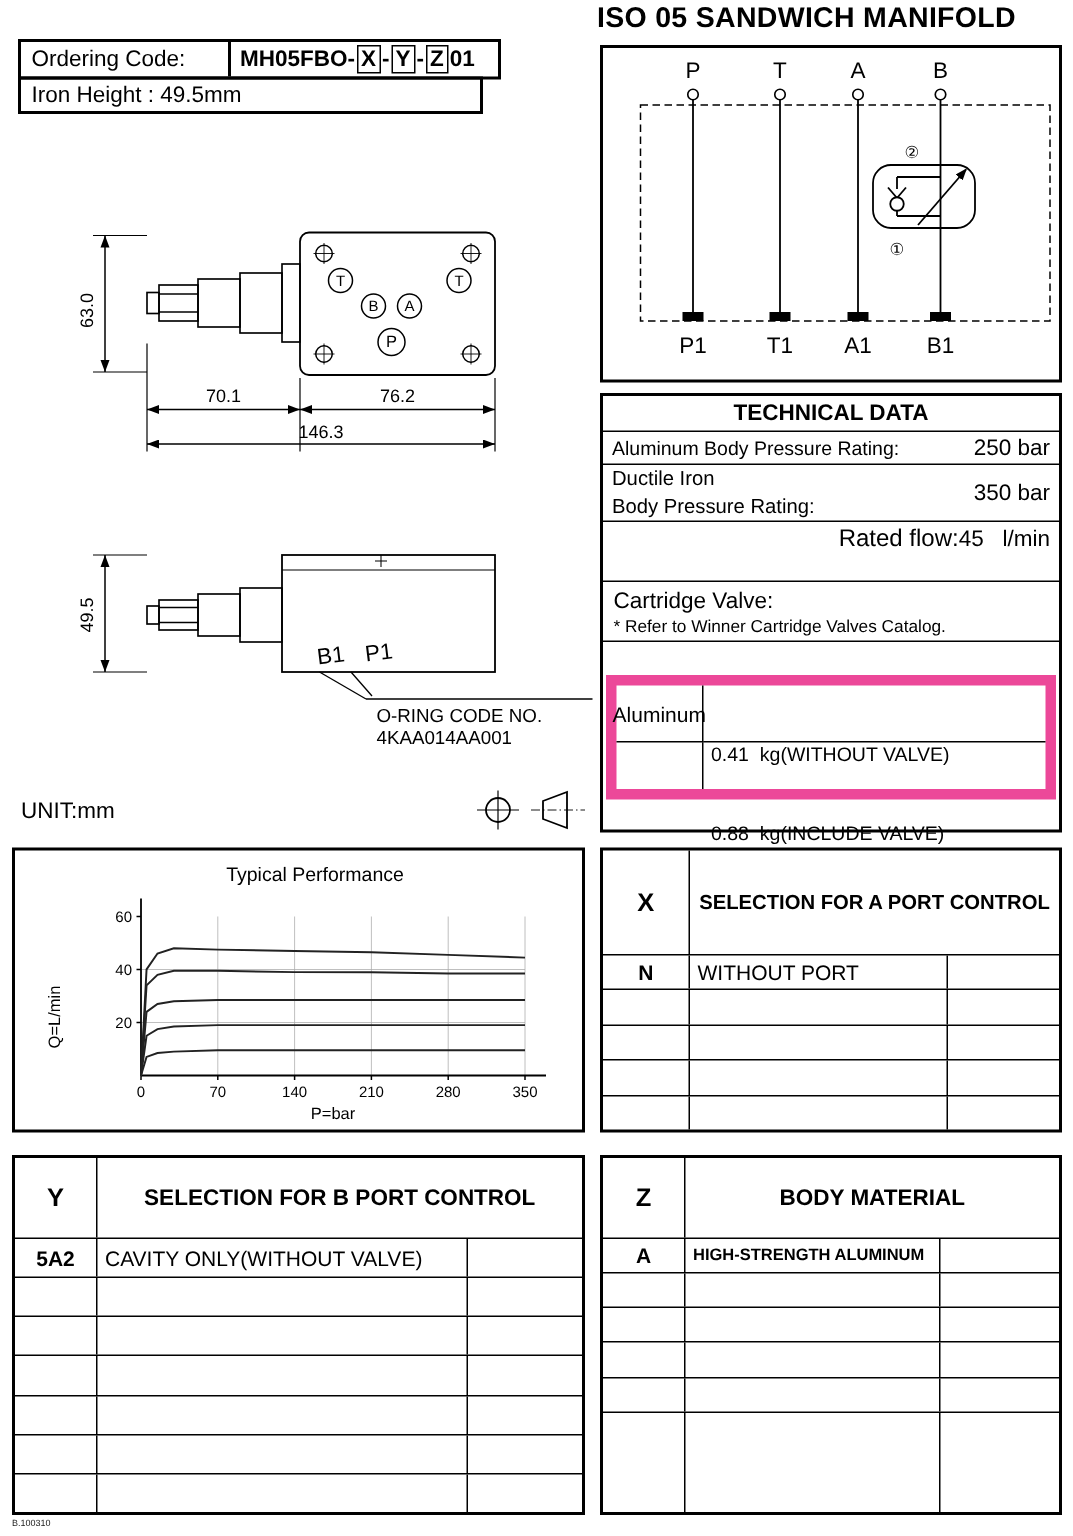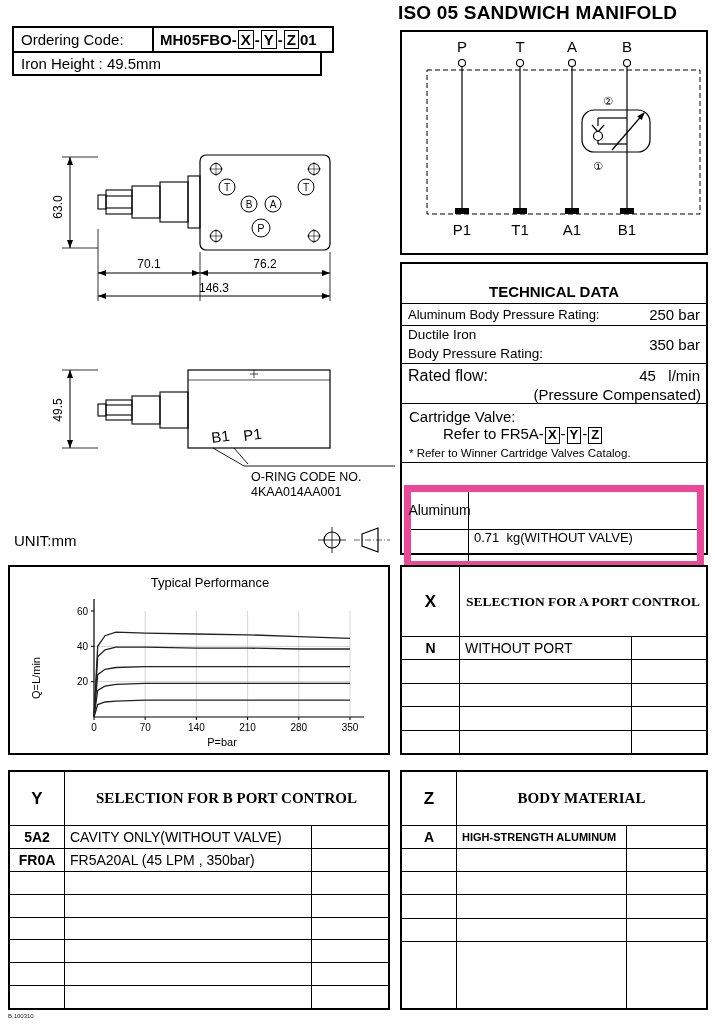--- a/index.html
+++ b/index.html
@@ -19,7 +19,7 @@
 
   .schem-box { left:400px; top:30px; width:308px; height:225px; border:2px solid #000; }
   .tech { left:400px; top:262px; width:308px; height:293px; border:2px solid #000; background:#fff; }
-  .t-title { height:24px; line-height:23px; text-align:center; font-weight:bold; font-size:15px; border-bottom:1px solid #000;margin-top:16px; }
+  .t-title { height:24px; line-height:23px; text-align:center; font-weight:bold; font-size:15px; border-bottom:1px solid #000; }
   .t-row { border-bottom:1px solid #000; display:flex; justify-content:space-between; align-items:center; padding:0 6px; }
   .t-lab { font-size:13px; line-height:1.35; }
   .t-val { font-size:15px; white-space:pre; }

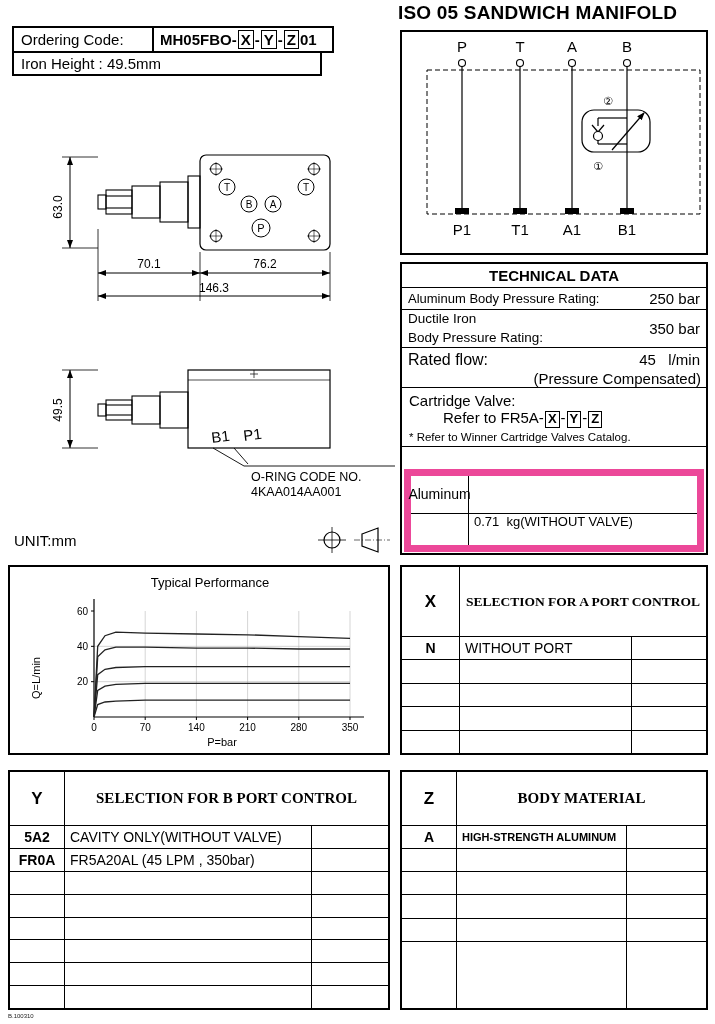--- a/index.html
+++ b/index.html
@@ -24,7 +24,7 @@
   .t-lab { font-size:13px; line-height:1.35; }
   .t-val { font-size:15px; white-space:pre; }
   .t-flow { flex-direction:column; align-items:stretch; padding:0; }
-  .flowline { display:flex; justify-content:space-between; padding:3px 6px 0 6px; }
+  .flowline { display:flex; justify-content:flex-end; padding:3px 6px 0 6px; }
   .flownote { text-align:right; font-size:15px; padding-right:5px; }
   .t-cart { border-bottom:1px solid #000; padding:4px 4px 3px 7px; }
   .cart1 { font-size:15px; }

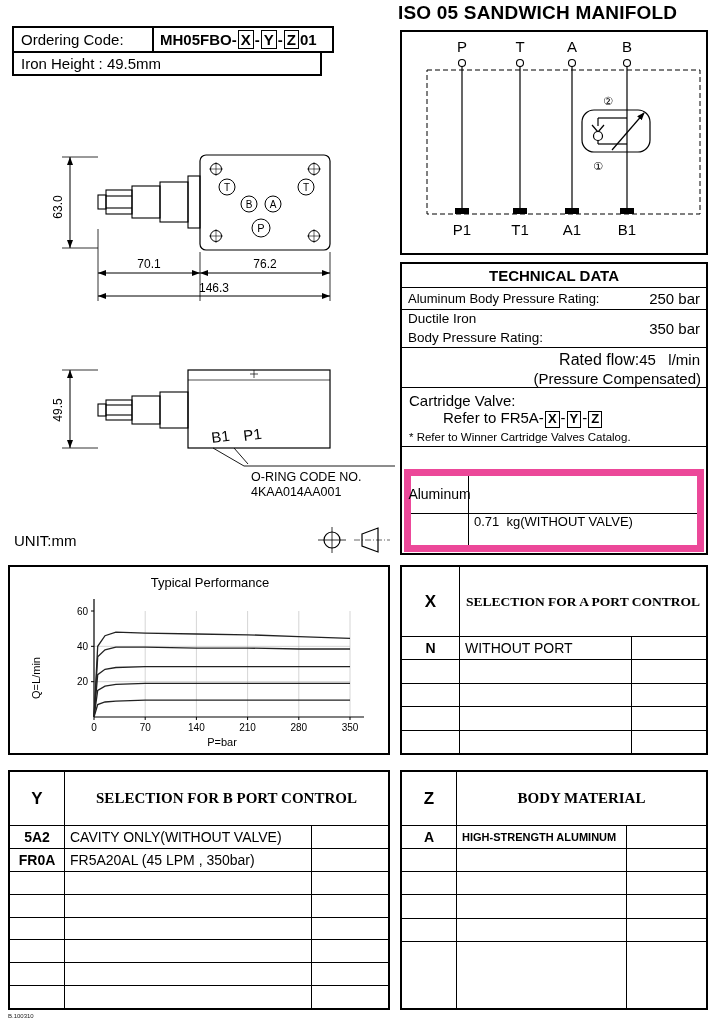--- a/index.html
+++ b/index.html
@@ -269,7 +269,6 @@
         <span style="font-size:16px;">Rated flow:</span>
         <span class="t-val">45   l/min</span>
       </div>
-      <div class="flownote">(Pressure Compensated)</div>
     </div>
     <div class="t-cart">
       <div class="cart1">Cartridge Valve:</div>

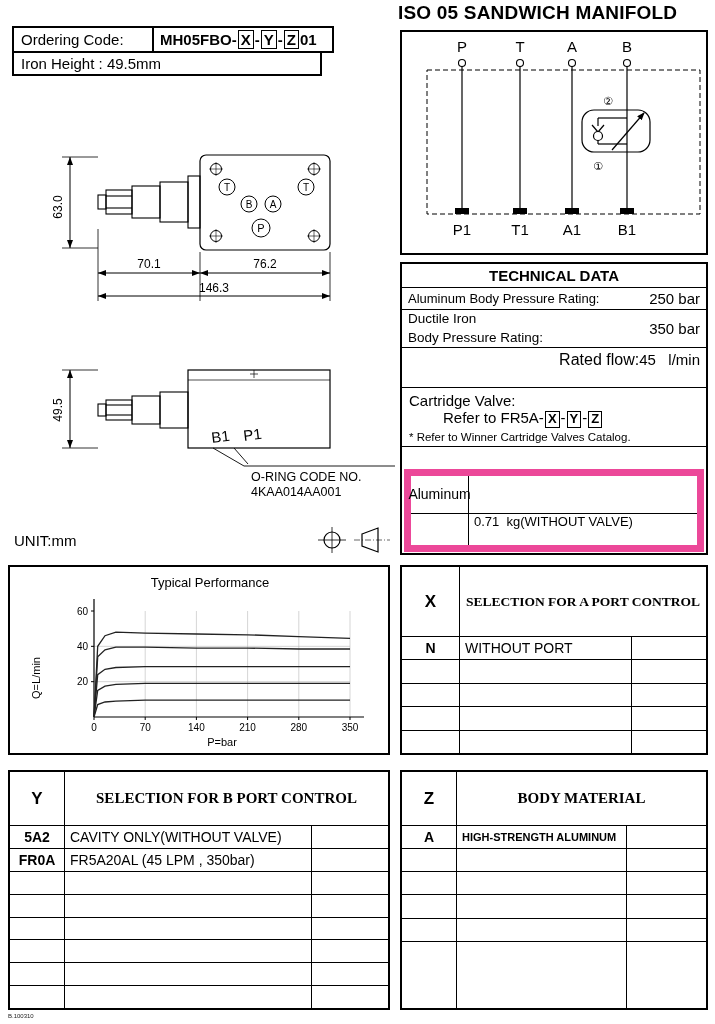--- a/index.html
+++ b/index.html
@@ -272,7 +272,6 @@
     </div>
     <div class="t-cart">
       <div class="cart1">Cartridge Valve:</div>
-      <div class="cart2"><span>Refer to FR5A-</span><span class="bx bxs">X</span><span>-</span><span class="bx bxs">Y</span><span>-</span><span class="bx bxs">Z</span></div>
       <div class="cart3">* Refer to Winner Cartridge Valves Catalog.</div>
     </div>
     <div class="t-weight">

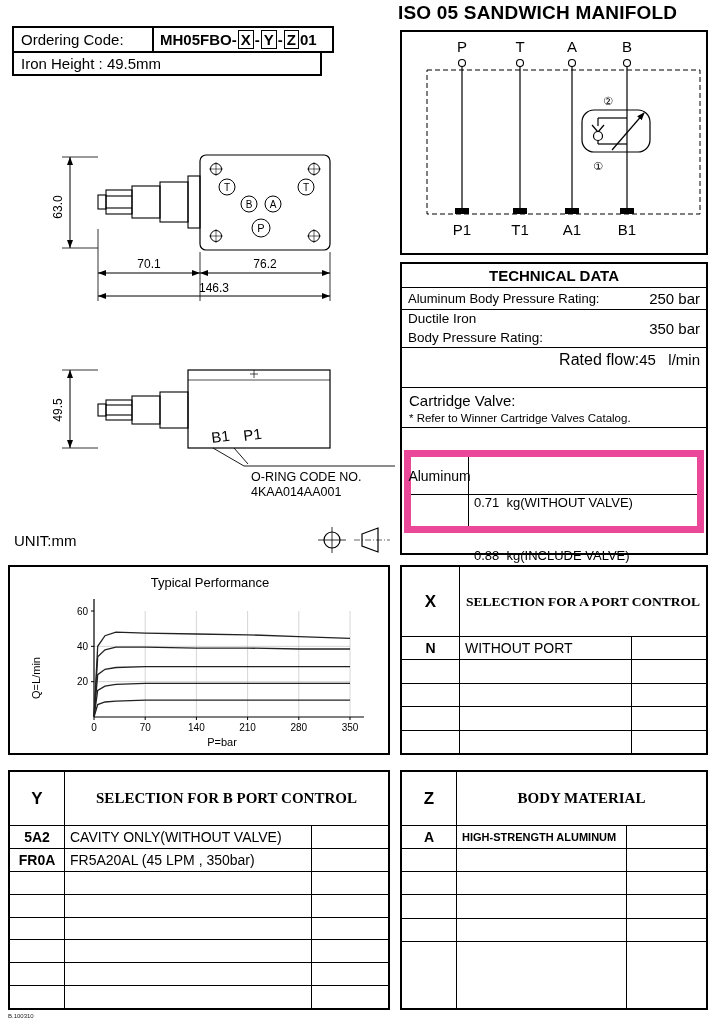--- a/index.html
+++ b/index.html
@@ -277,7 +277,7 @@
     <div class="t-weight">
       <div class="w-mat">Aluminum</div>
       <div class="w-vals">
-        <div>0.71  kg(WITHOUT VALVE)</div>
+        <div>0.41  kg(WITHOUT VALVE)</div>
         <div>0.88  kg(INCLUDE VALVE)</div>
       </div>
       <div class="w-e1"></div>

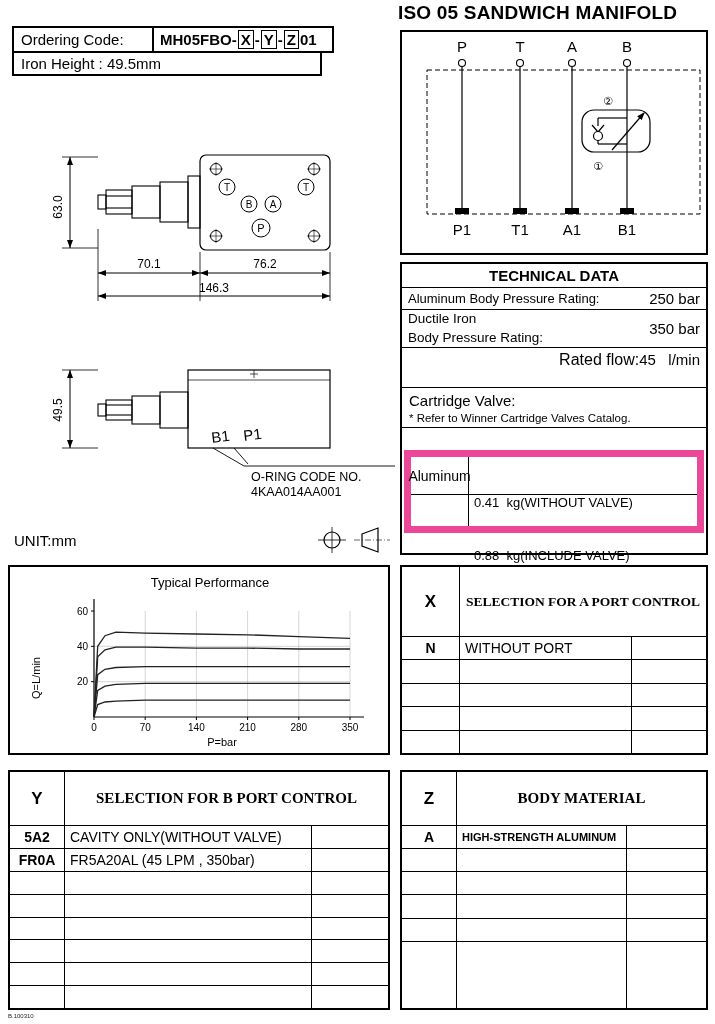--- a/index.html
+++ b/index.html
@@ -43,7 +43,7 @@
   .sel-table { border:2px solid #000; display:flex; flex-direction:column; background:#fff; }
   .sel-head { display:flex; align-items:stretch; border-bottom:1px solid #000; flex:0 0 auto; }
   .sel-code { display:flex; align-items:center; justify-content:center; font-weight:bold; font-size:17px; border-right:1px solid #000; }
-  .sel-title { flex:1; display:flex; align-items:center; justify-content:center; font-weight:bold; font-size:15px; text-align:right;font-family:Liberation Serif, serif; }
+  .sel-title { flex:1; display:flex; align-items:center; justify-content:center; font-weight:bold; font-size:15px; text-align:right; }
   .sel-body { flex:1; display:flex; flex-direction:column; }
   .sel-row { flex:1; display:flex; border-bottom:1px solid #000; }
   .sel-row:last-child { border-bottom:none; }

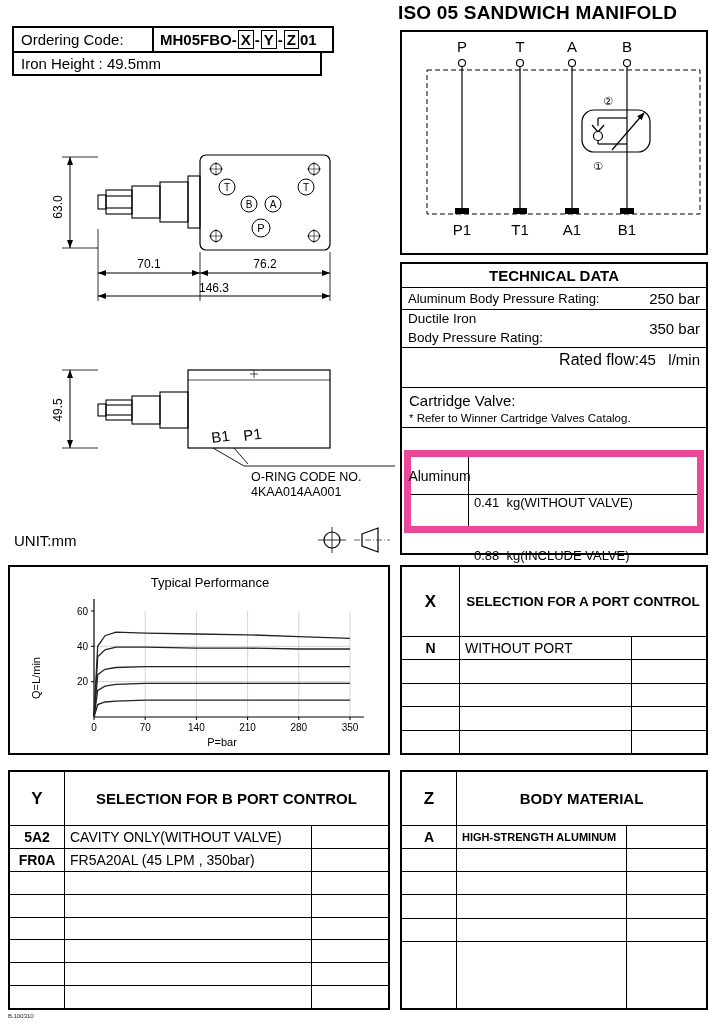--- a/index.html
+++ b/index.html
@@ -371,11 +371,6 @@
         <div class="re"></div>
       </div>
       <div class="sel-row">
-        <div class="rc" style="width:55px;">FR0A</div>
-        <div class="rd" style="width:247px;">FR5A20AL (45 LPM , 350bar)</div>
-        <div class="re"></div>
-      </div>
-      <div class="sel-row">
           <div class="rc" style="width:55px;"></div>
           <div class="rd" style="width:247px;"></div>
           <div class="re"></div>

